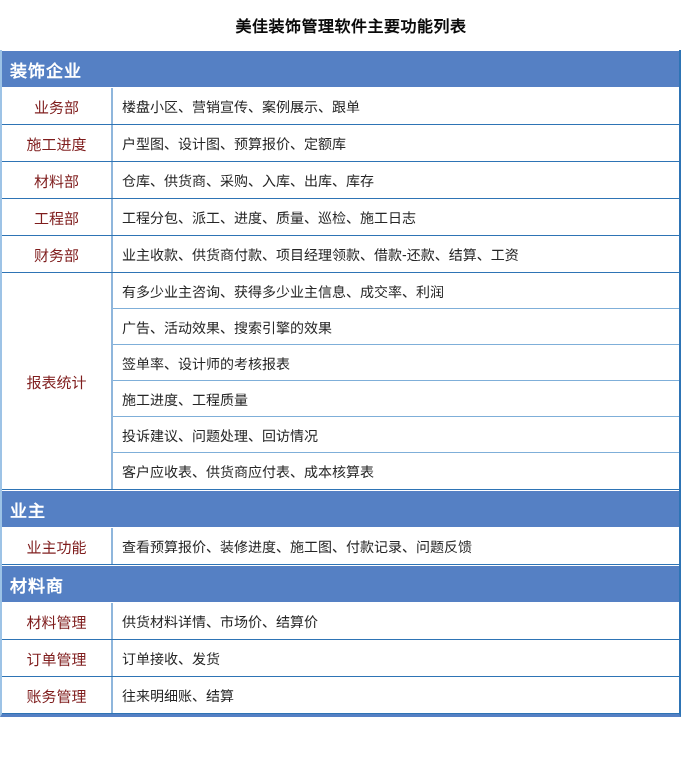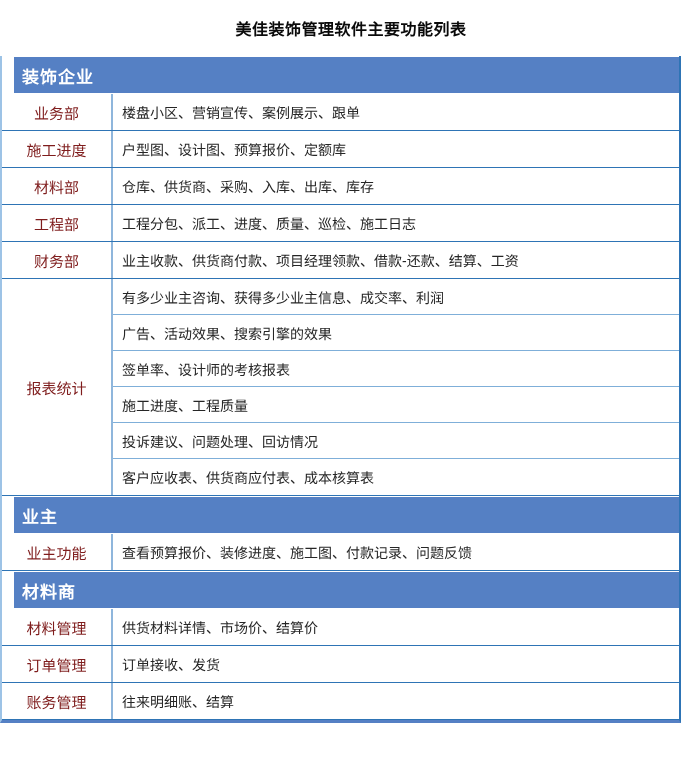--- a/index.html
+++ b/index.html
@@ -14,7 +14,7 @@
   .page { width: 681px; height: 764px; background: #fff; }
 
   .title {
-    height: 56px;
+    height: 50px;
     display: flex;
     align-items: center;
     justify-content: center;

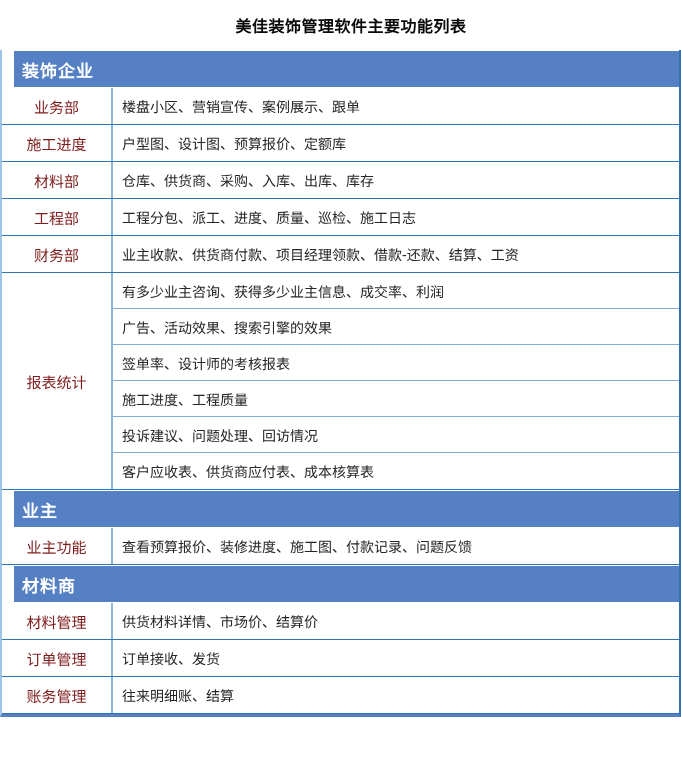--- a/index.html
+++ b/index.html
@@ -44,7 +44,6 @@
     border-top: 1px solid #ffffff;
     border-bottom: 1px solid #ffffff;
     letter-spacing: 1px;
-    margin-left: 12px;
   }
 
   .row {

